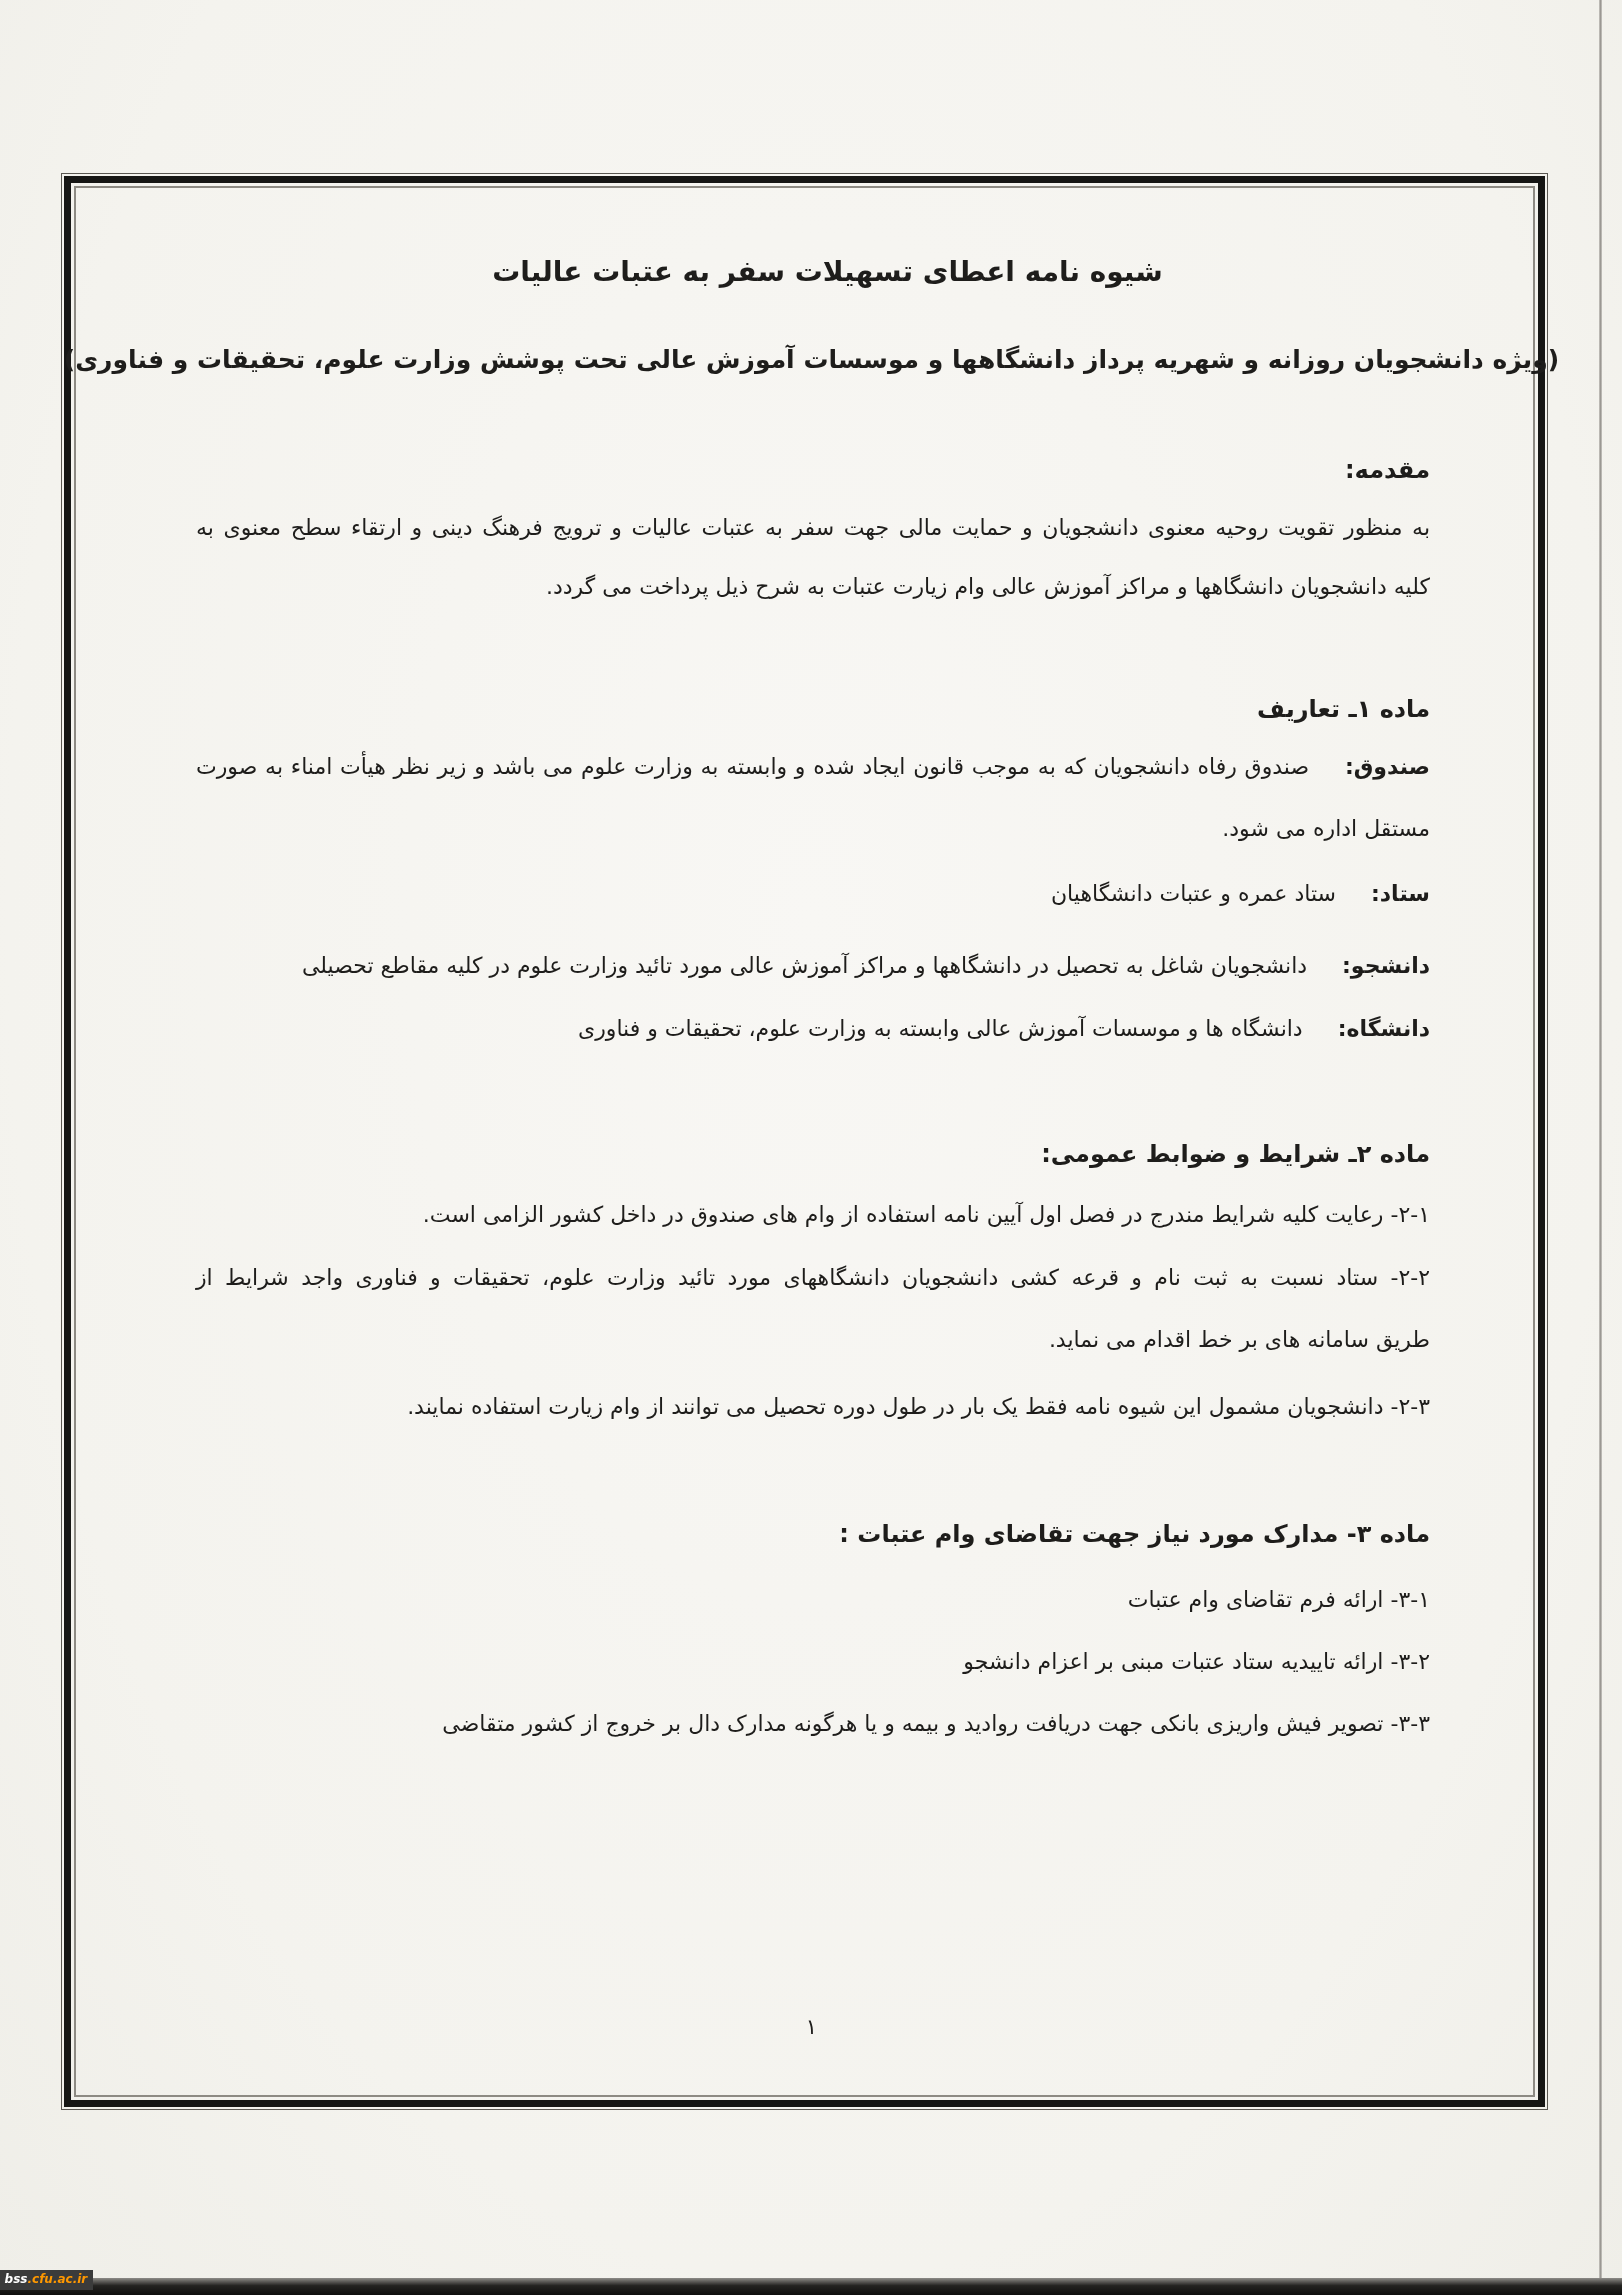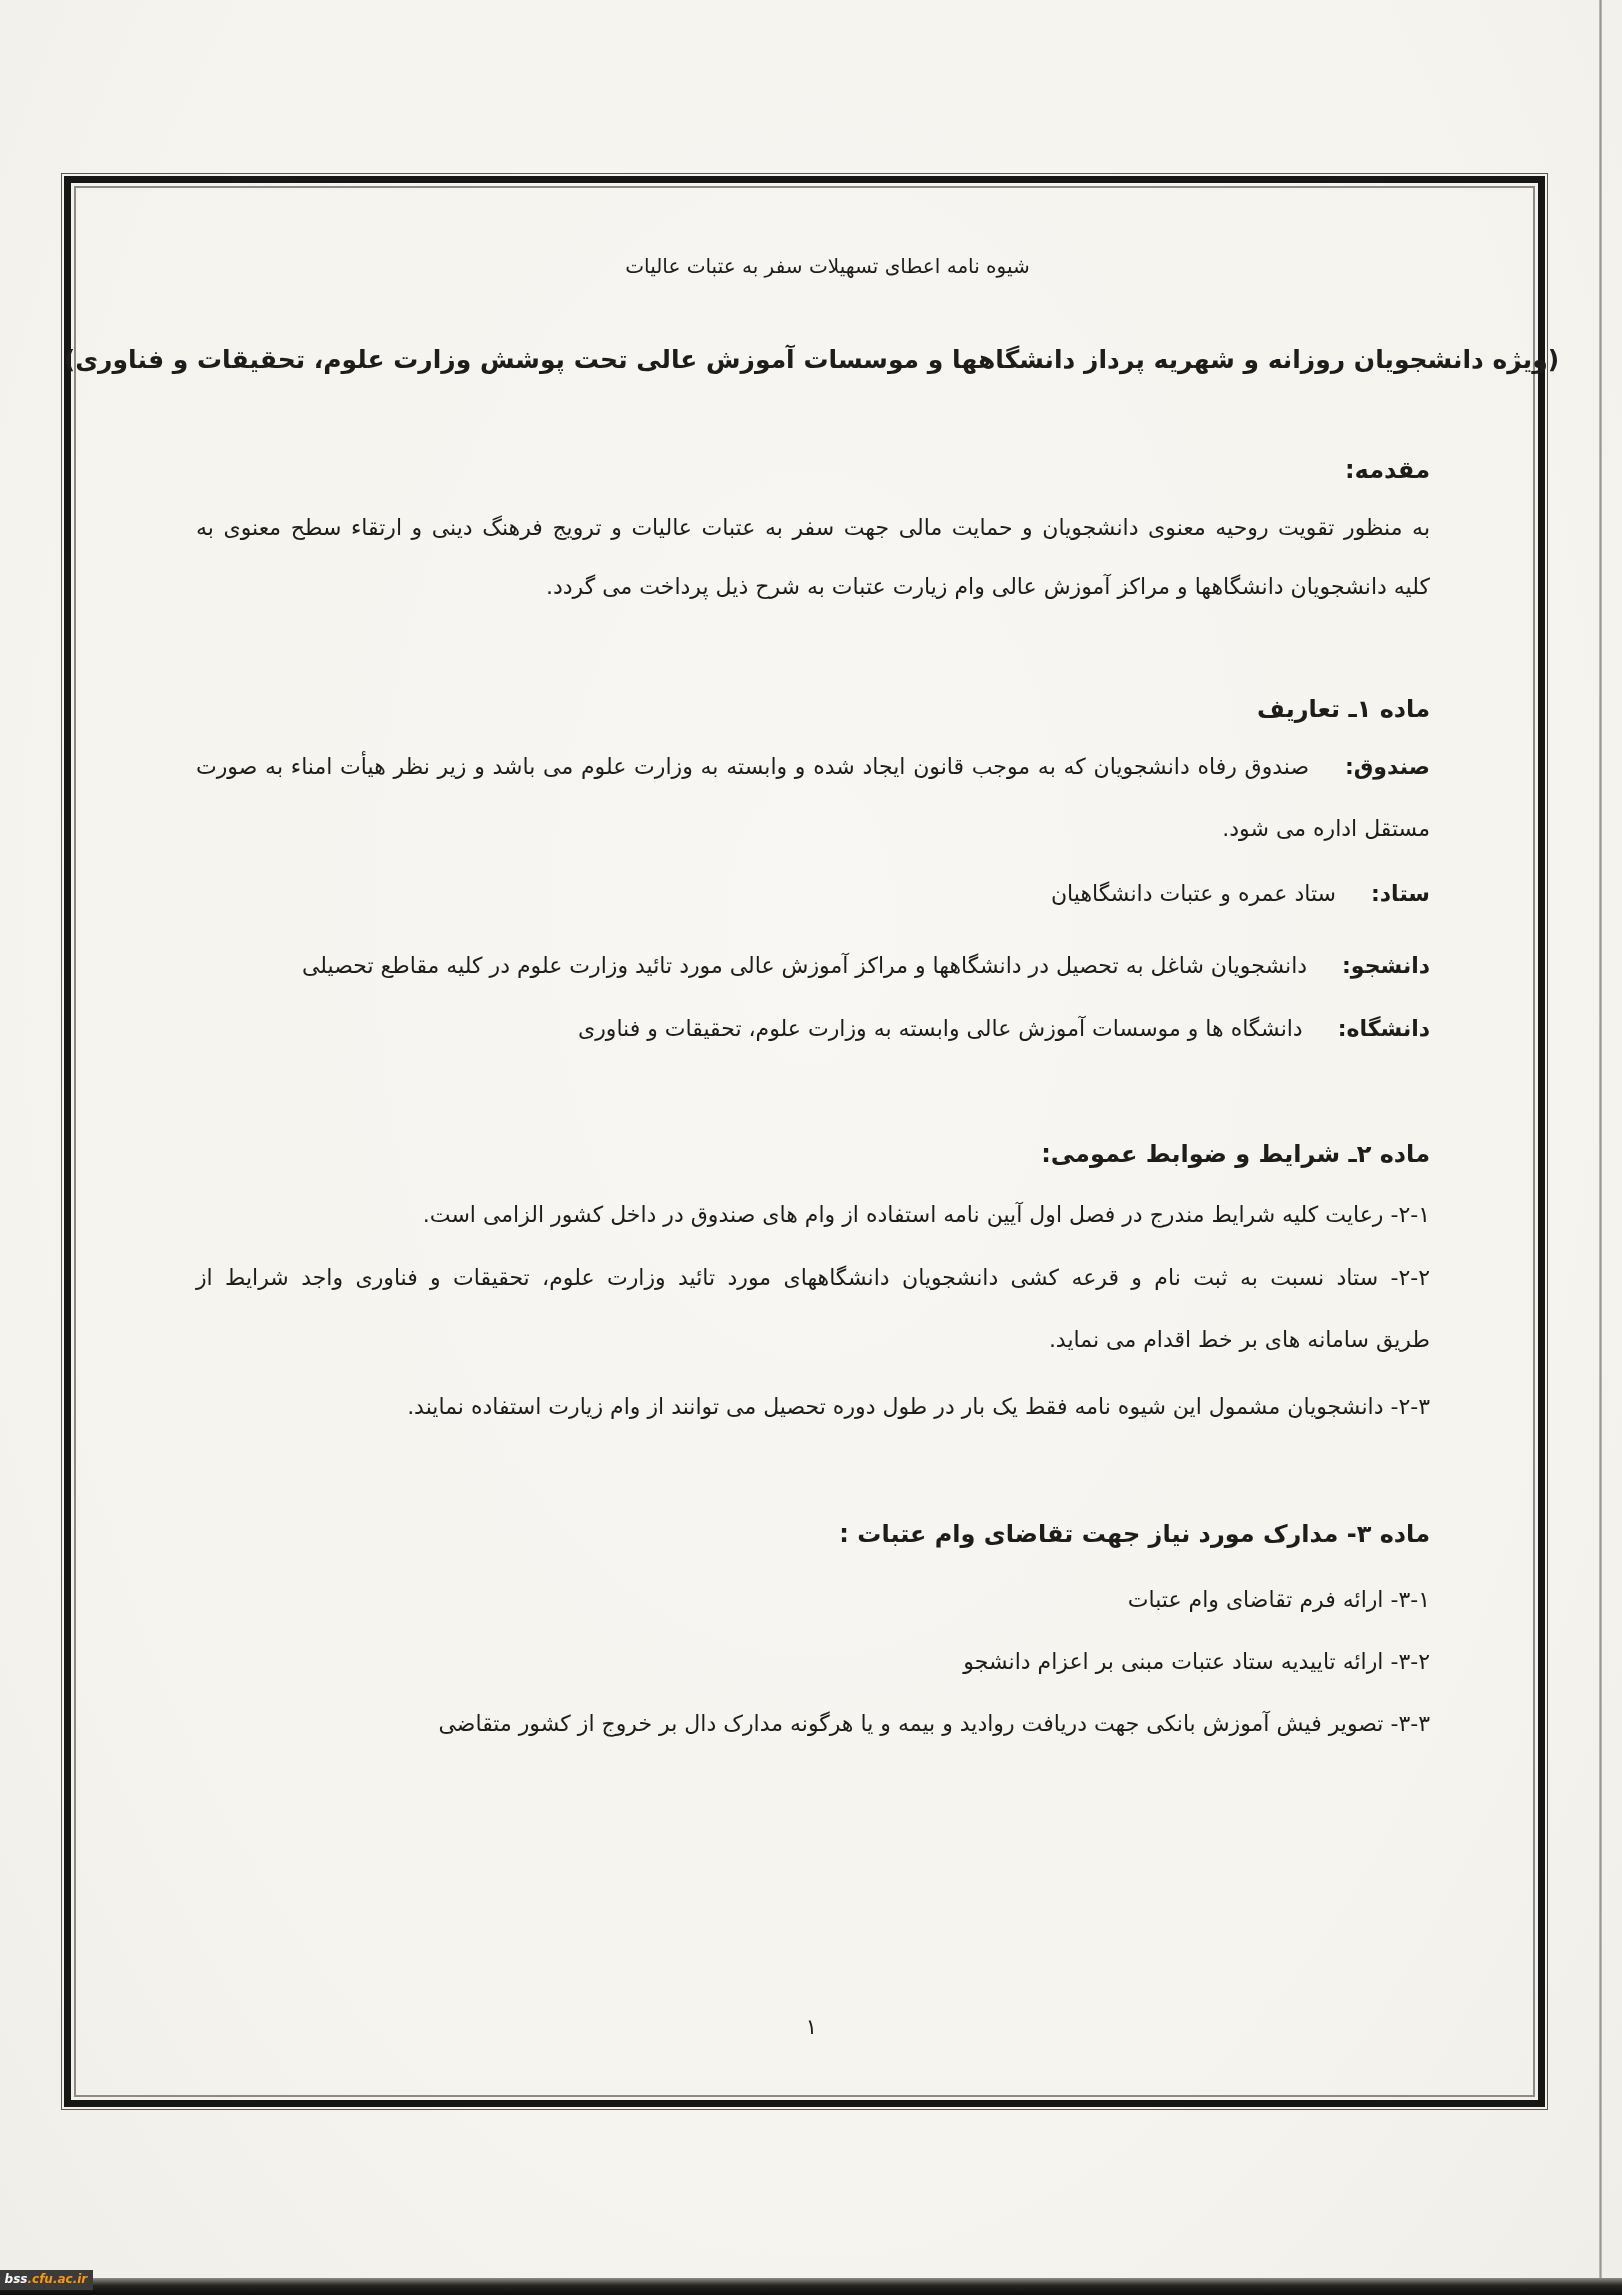--- a/index.html
+++ b/index.html
@@ -19,7 +19,7 @@
         font-size:22px;line-height:1.45;letter-spacing:0;}
   .line.just{left:196px;white-space:normal;text-align:justify;text-align-last:justify;}
   .center{left:0;right:0;text-align:center;}
-  .title{font-size:20px;font-weight:normal;padding-left:32px;}
+  .title{font-size:28px;font-weight:bold;padding-left:32px;}
   .subtitle{font-size:25px;font-weight:bold;}
   .heading{font-weight:bold;font-size:24px;text-align:right;}
   .b{font-weight:bold;margin-left:28px;}

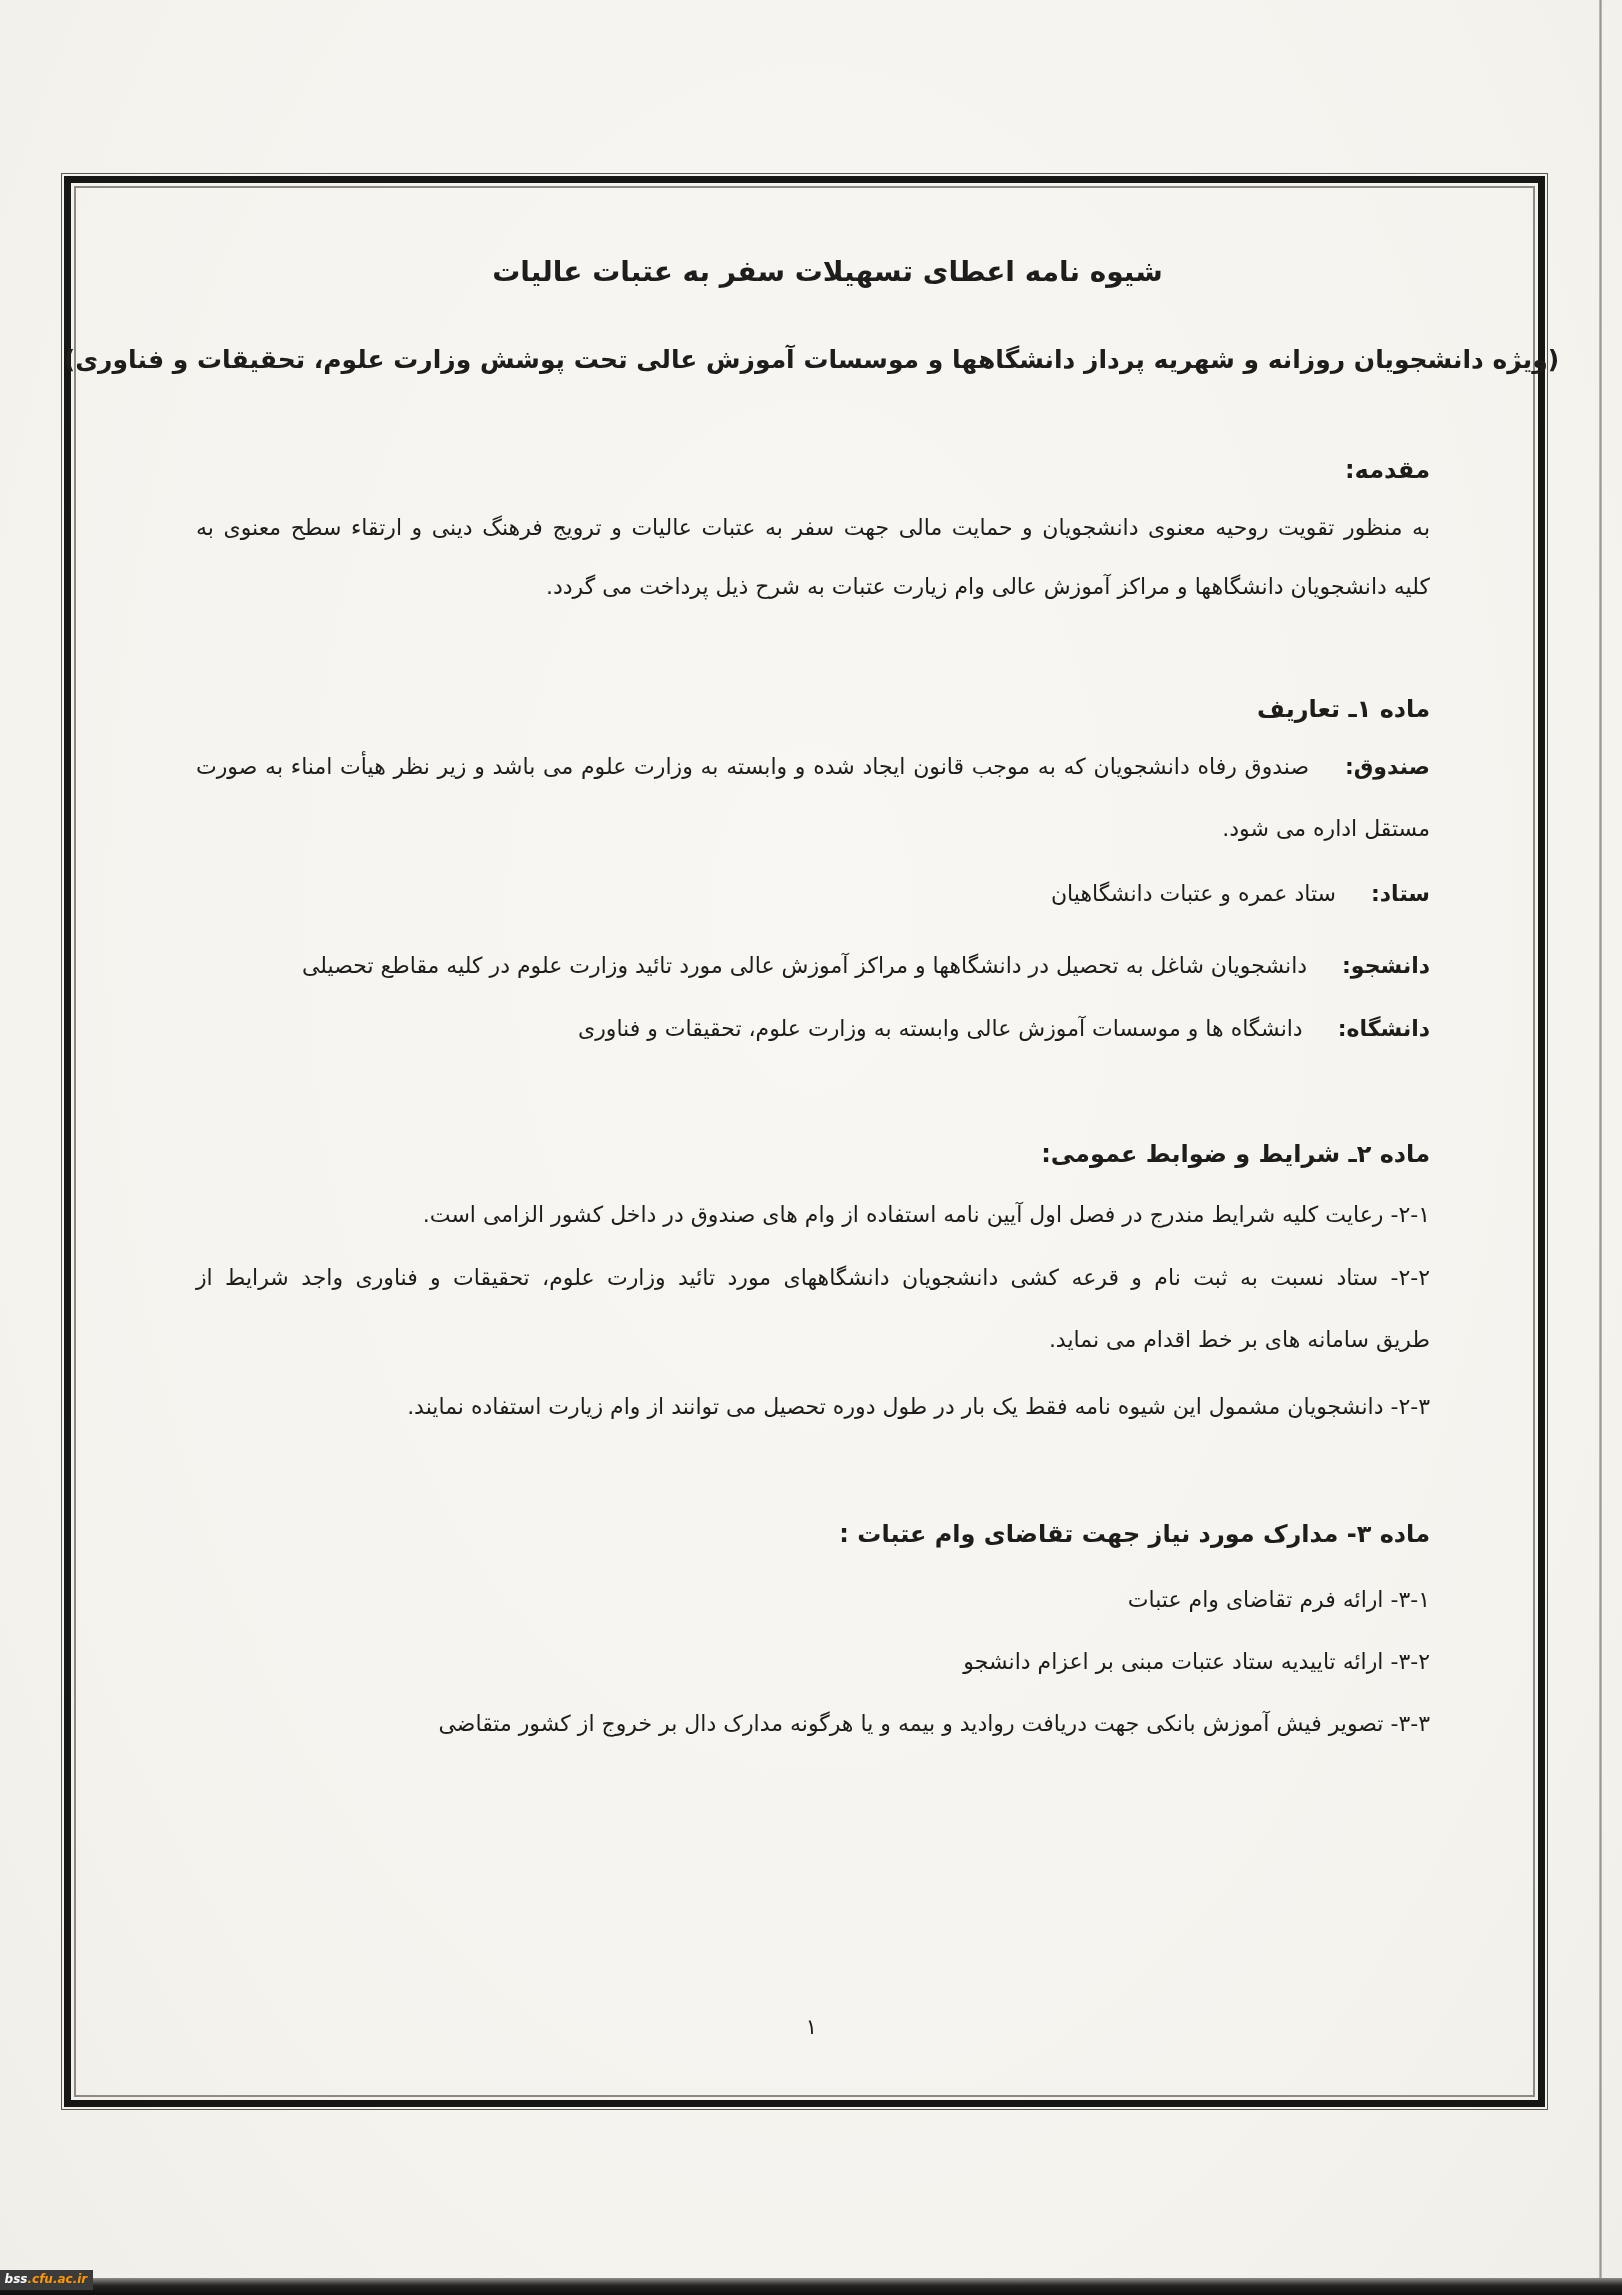--- a/index.html
+++ b/index.html
@@ -108,7 +108,7 @@
 
   <div class="line" style="top:1708px">
     <span class="num">۳-۳-</span>
-    <span>تصویر فیش آموزش بانکی جهت دریافت روادید و بیمه و یا هرگونه مدارک دال بر خروج از کشور متقاضی</span>
+    <span>تصویر فیش واریزی بانکی جهت دریافت روادید و بیمه و یا هرگونه مدارک دال بر خروج از کشور متقاضی</span>
   </div>
 
   <div class="line center pagenum" style="top:2012px">۱</div>

